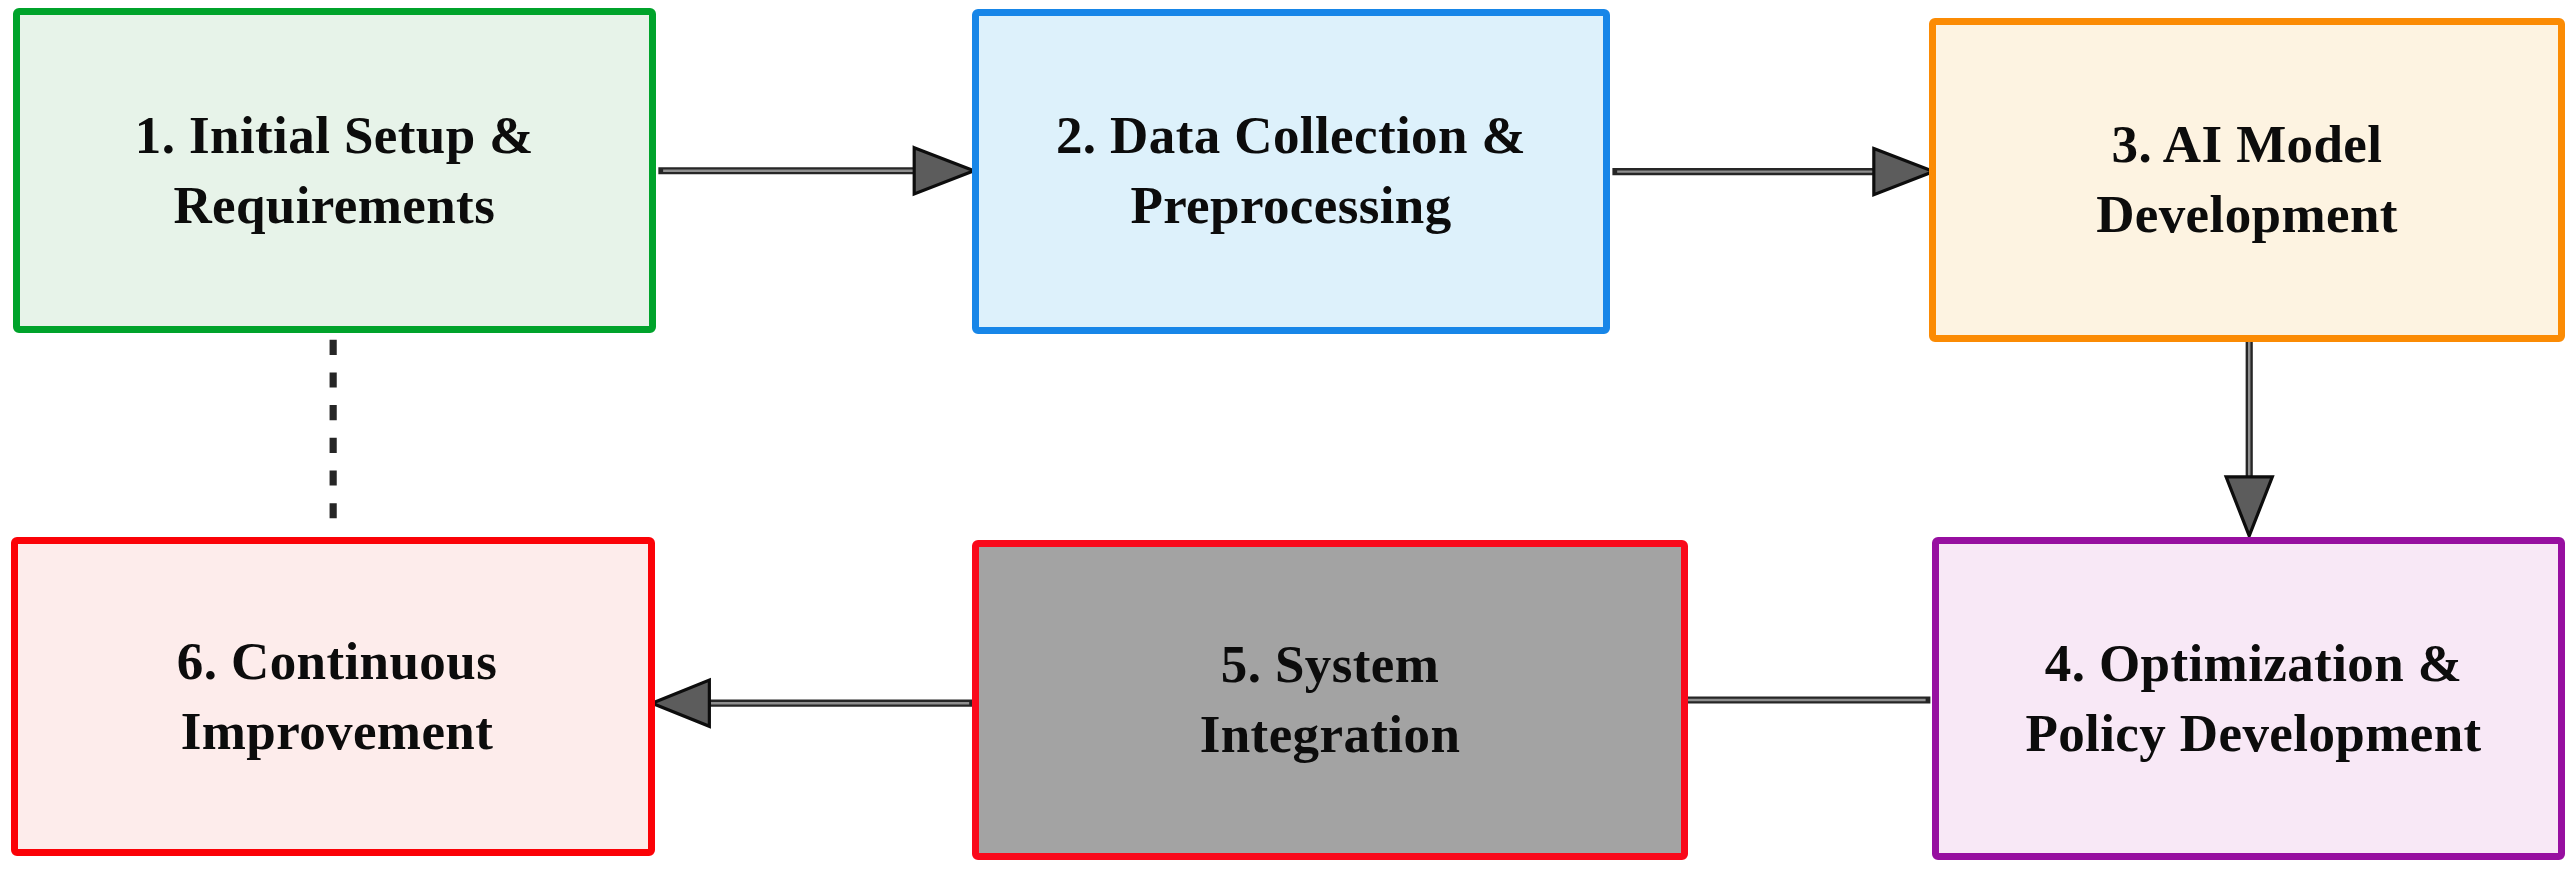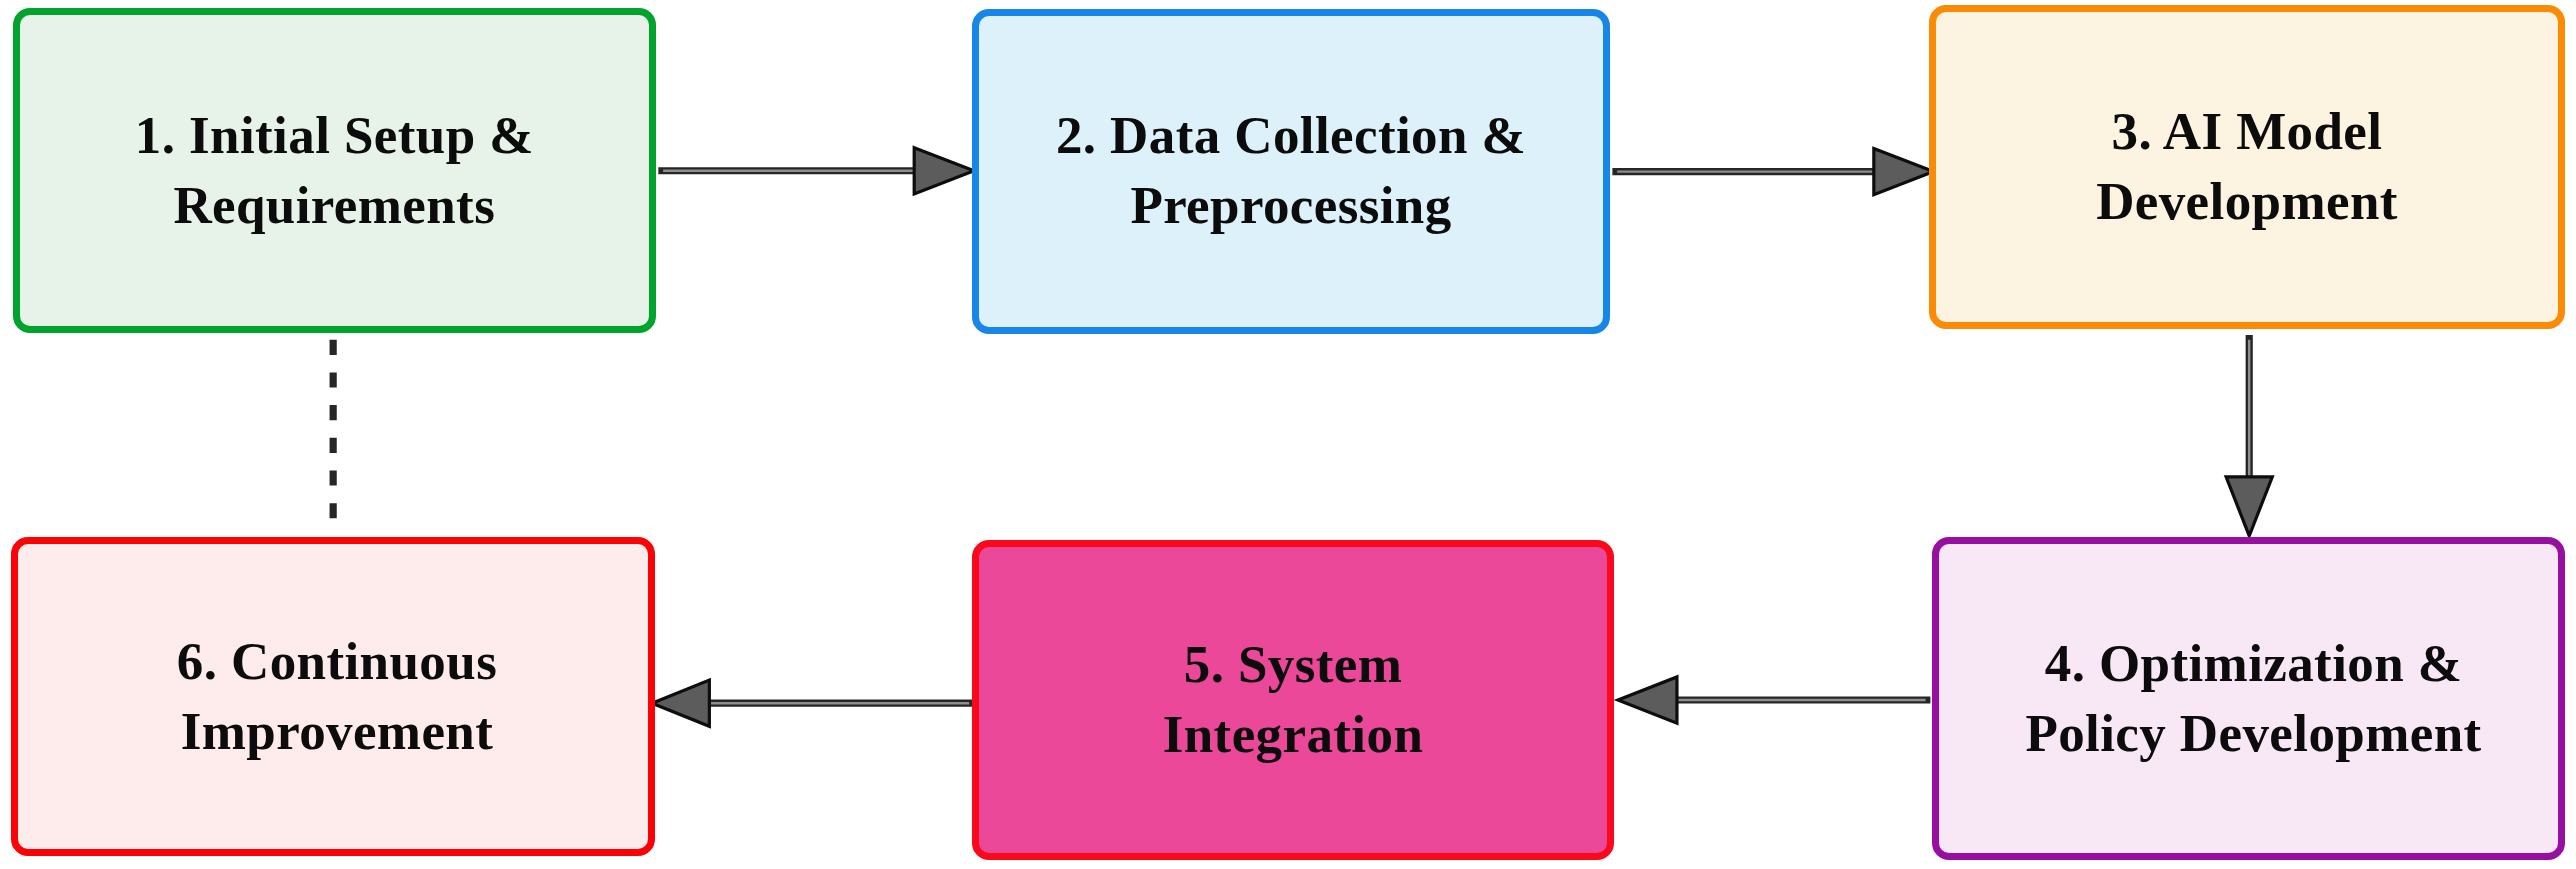--- a/index.html
+++ b/index.html
@@ -26,7 +26,7 @@
     position: absolute;
     box-sizing: border-box;
     border: 7.2px solid #000;
-    border-radius: 17px;
+    border-radius: 6px;
     display: flex;
     align-items: center;
     justify-content: center;

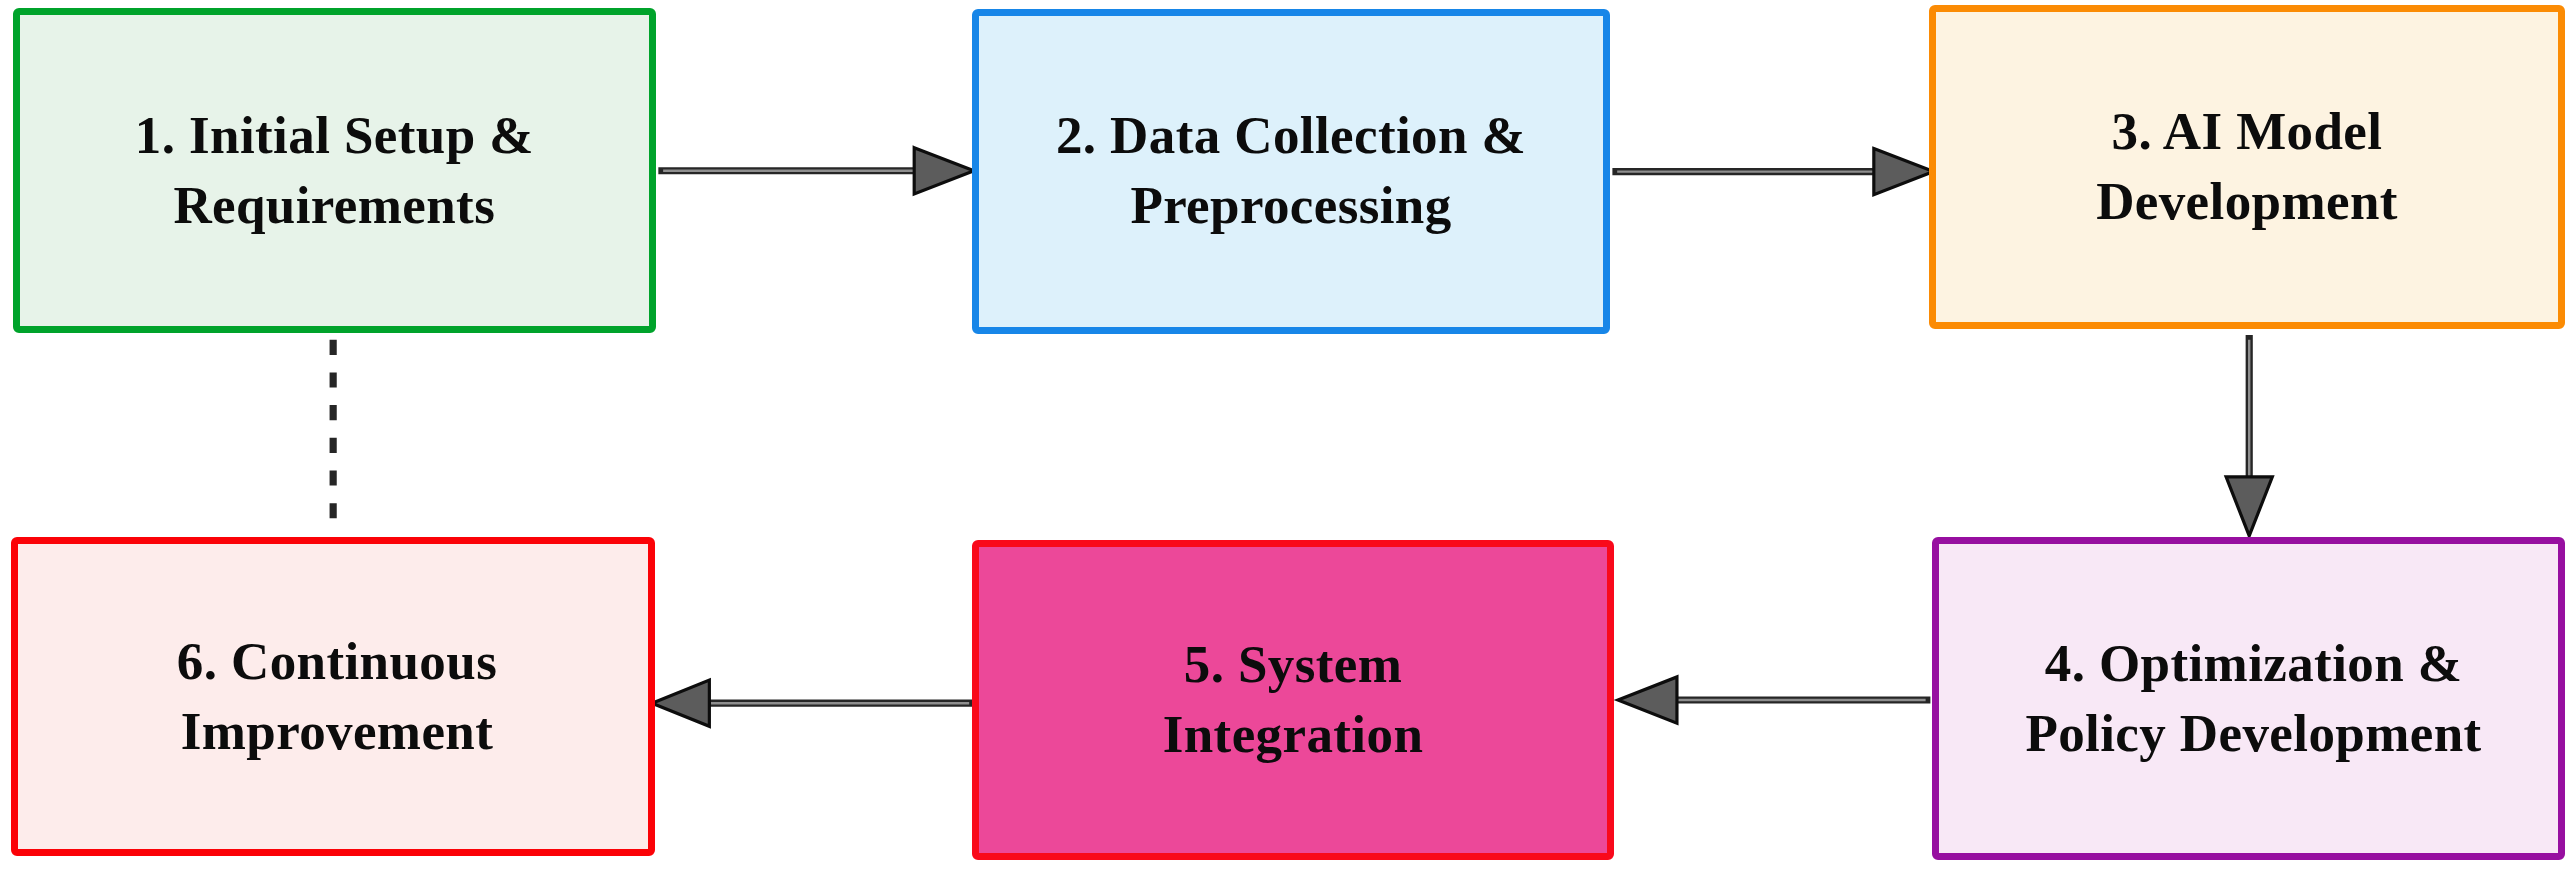--- a/index.html
+++ b/index.html
@@ -93,7 +93,7 @@
 Preprocessing</div>
   </div>
 
-  <div class="node" style="left: 1929px; top: 5px; width: 636px; height: 324px; border-color: rgb(251, 139, 4); background-color: rgb(253, 243, 225);">
+  <div class="node" style="left: 1929px; top: 18px; width: 636px; height: 324px; border-color: rgb(251, 139, 4); background-color: rgb(253, 243, 225);">
     <div class="node-label" style="color: rgb(12, 12, 12);">3. AI Model
 Development</div>
   </div>

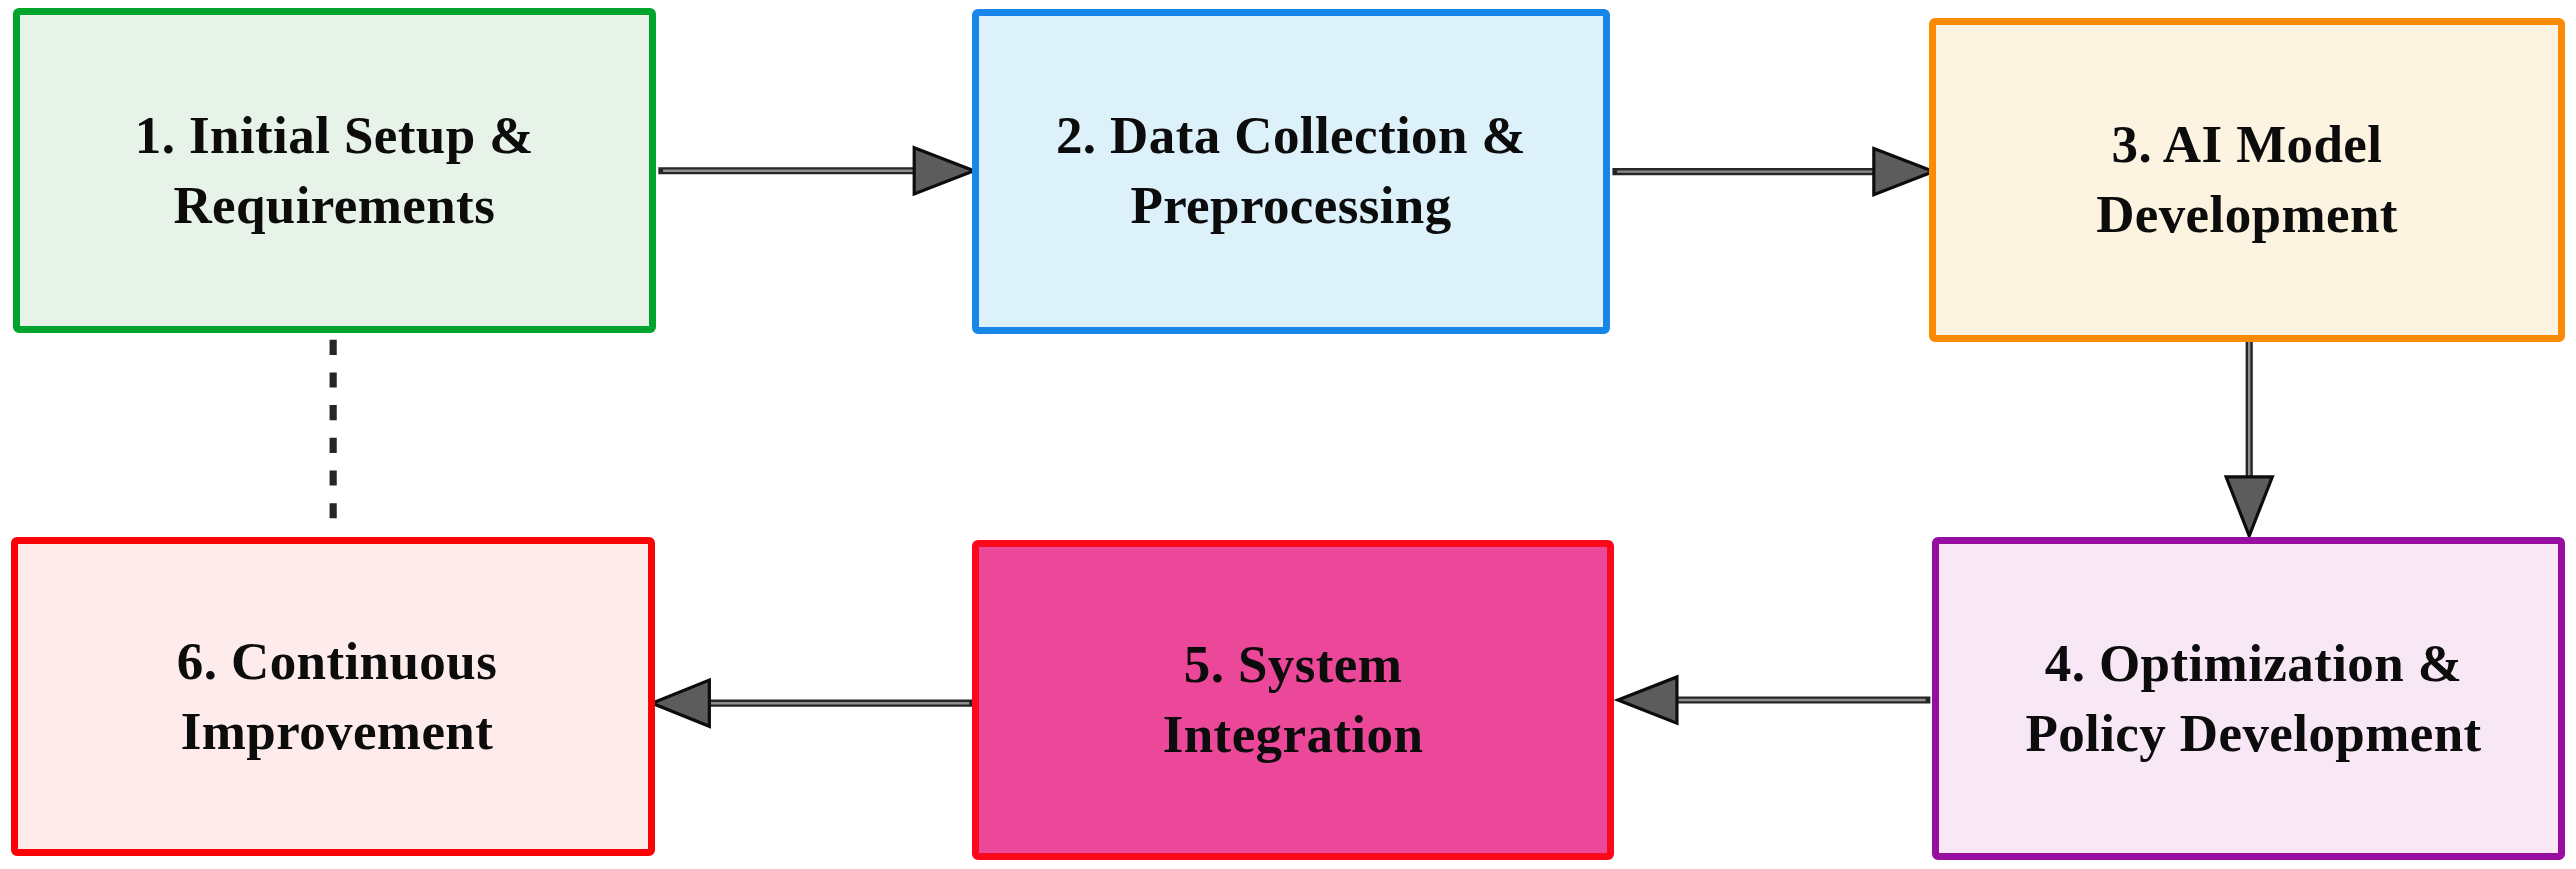--- a/index.html
+++ b/index.html
@@ -103,7 +103,7 @@
 Policy Development</div>
   </div>
 
-  <div class="node" style="left: 972px; top: 540px; width: 642px; height: 320px; border-color: rgb(249, 9, 27); background-color: #ec4899;">
+  <div class="node" style="left: 972px; top: 540px; width: 716px; height: 320px; border-color: rgb(249, 9, 27); background-color: #a3a3a3;">
     <div class="node-label" style="color: rgb(12, 12, 12);">5. System
 Integration</div>
   </div>

